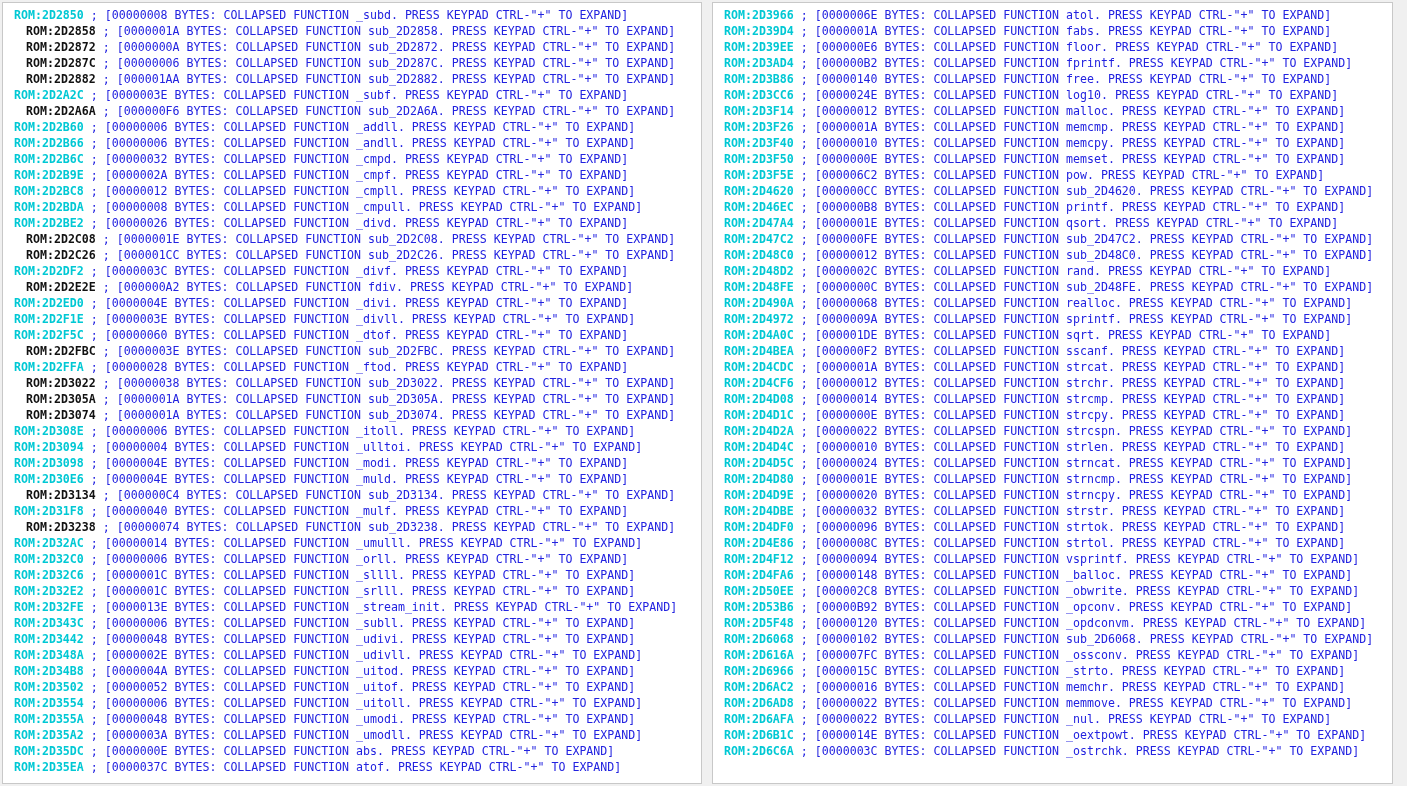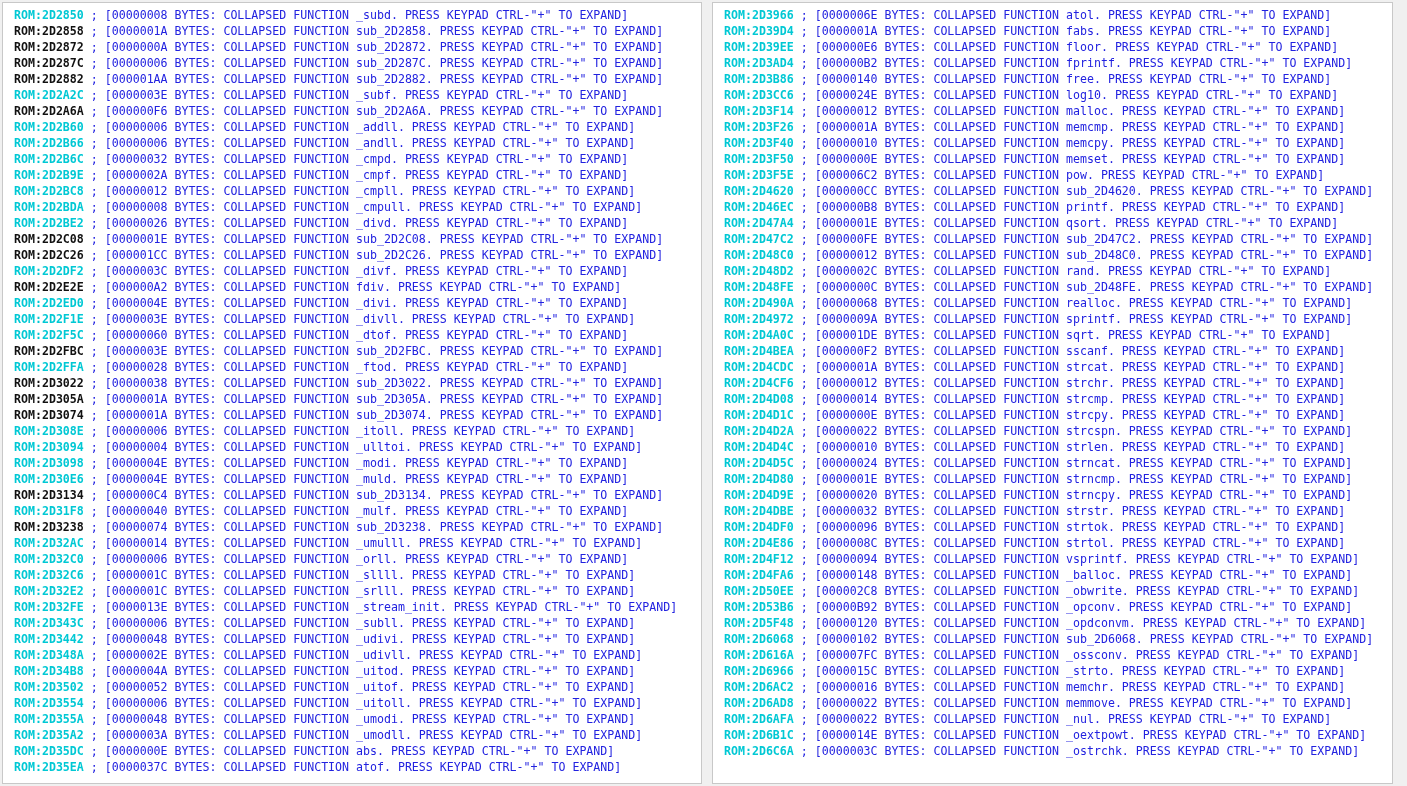--- a/index.html
+++ b/index.html
@@ -49,7 +49,7 @@
   }
   .addr { font-weight: 700; }
   .addr.named   { color: #00c8d4; }
-  .addr.unnamed { color: #111111; }
+  .addr.unnamed { color: #111111; margin-left: 12px; }
   .body { color: #2222e0; }
   .pane-right .body { color: #2222e0; }
 </style>

